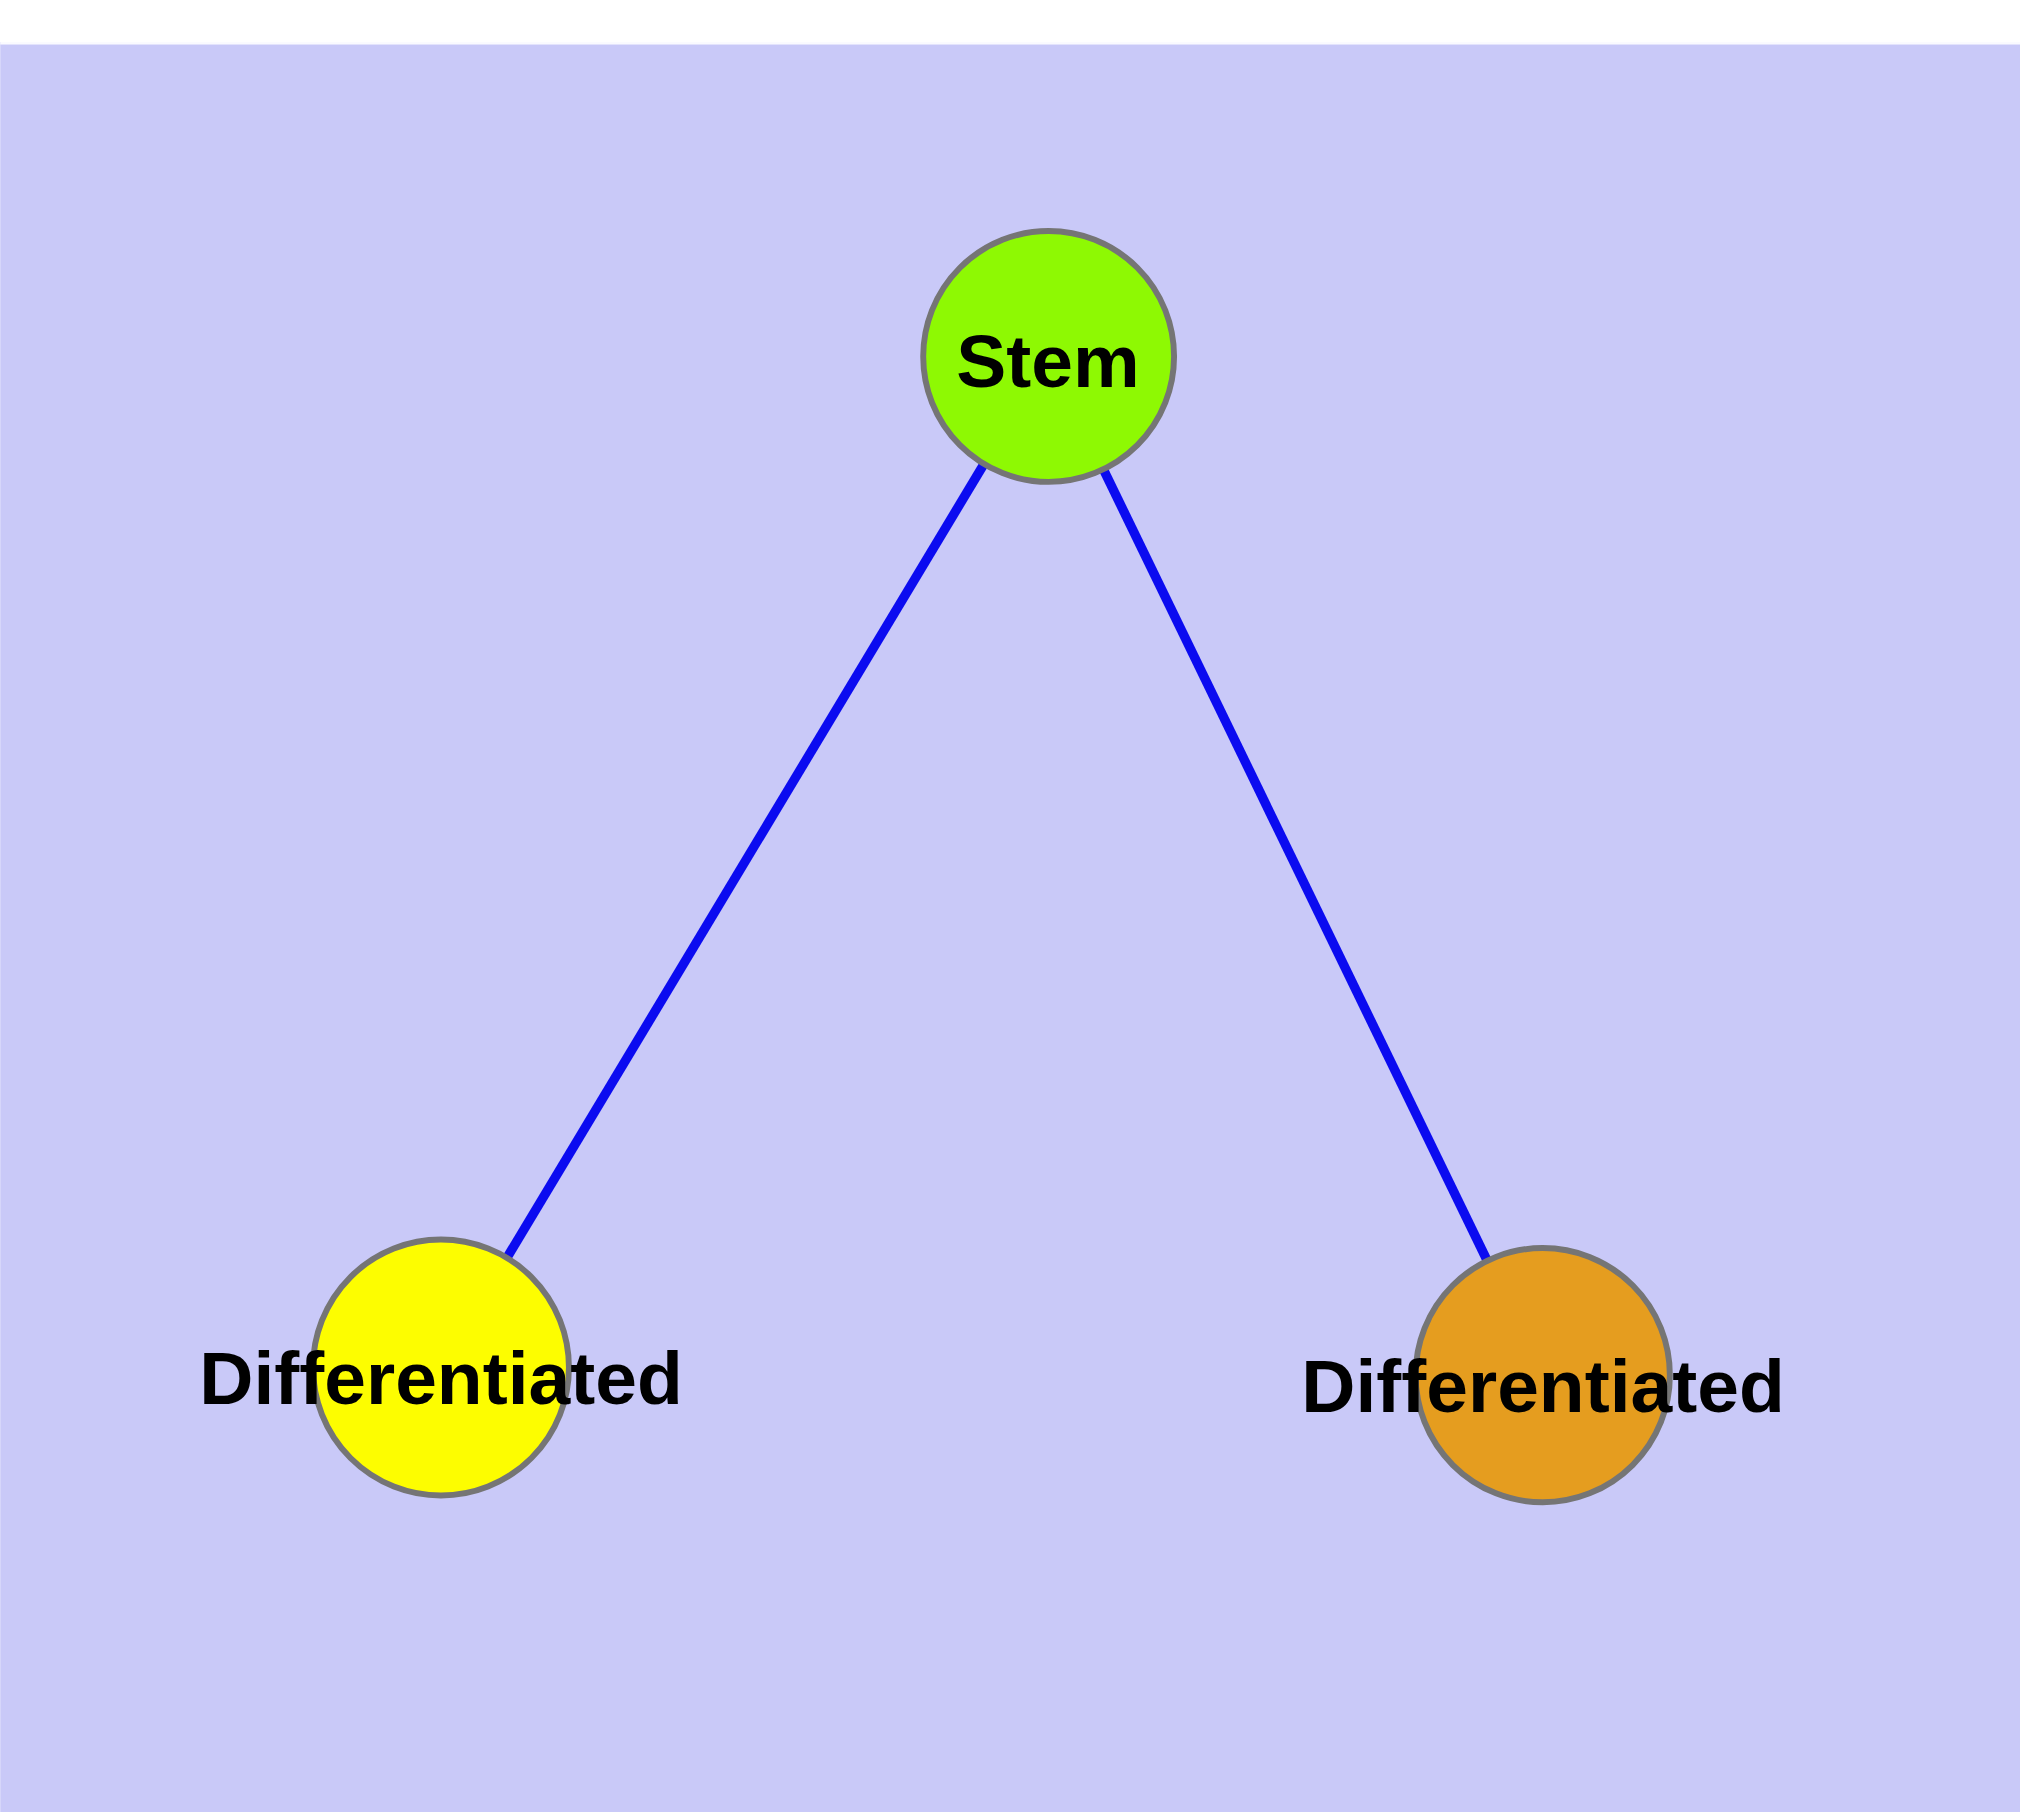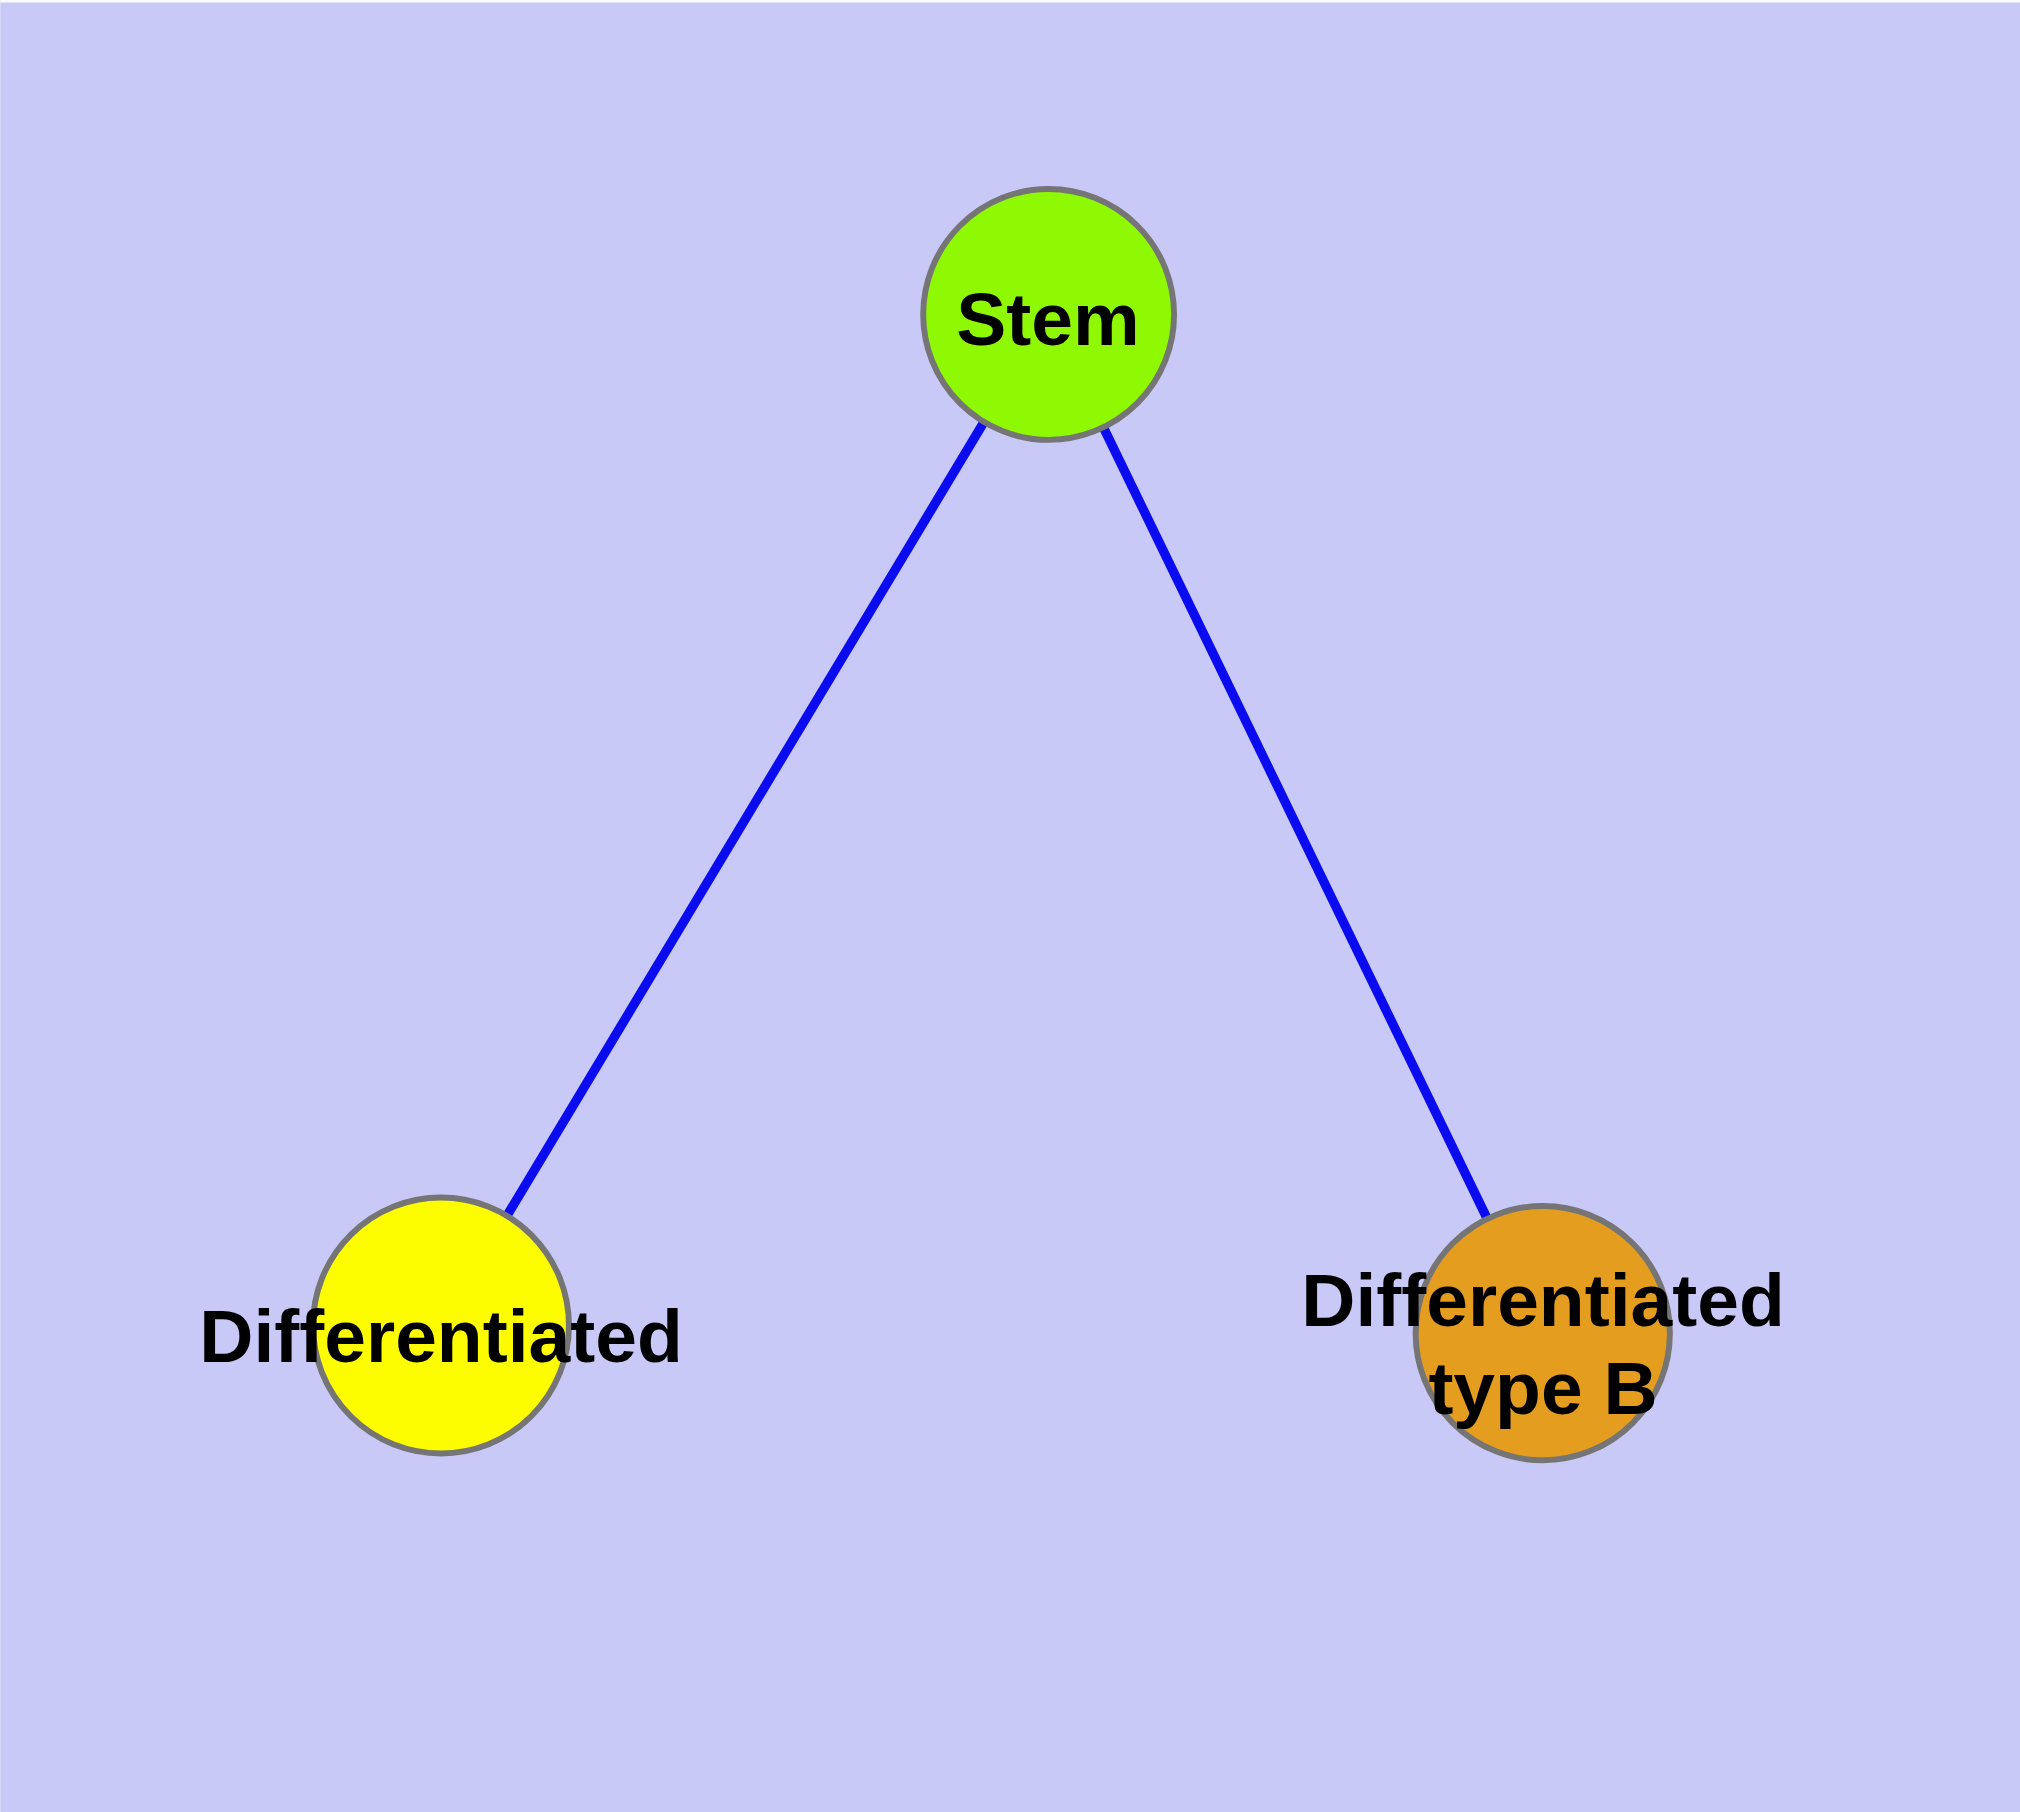--- a/index.html
+++ b/index.html
@@ -16,6 +16,7 @@
     position: relative;
     width: 2021px;
     height: 1280px;
+    margin-top: 42px;
   }
   .stage svg {
     position: absolute;

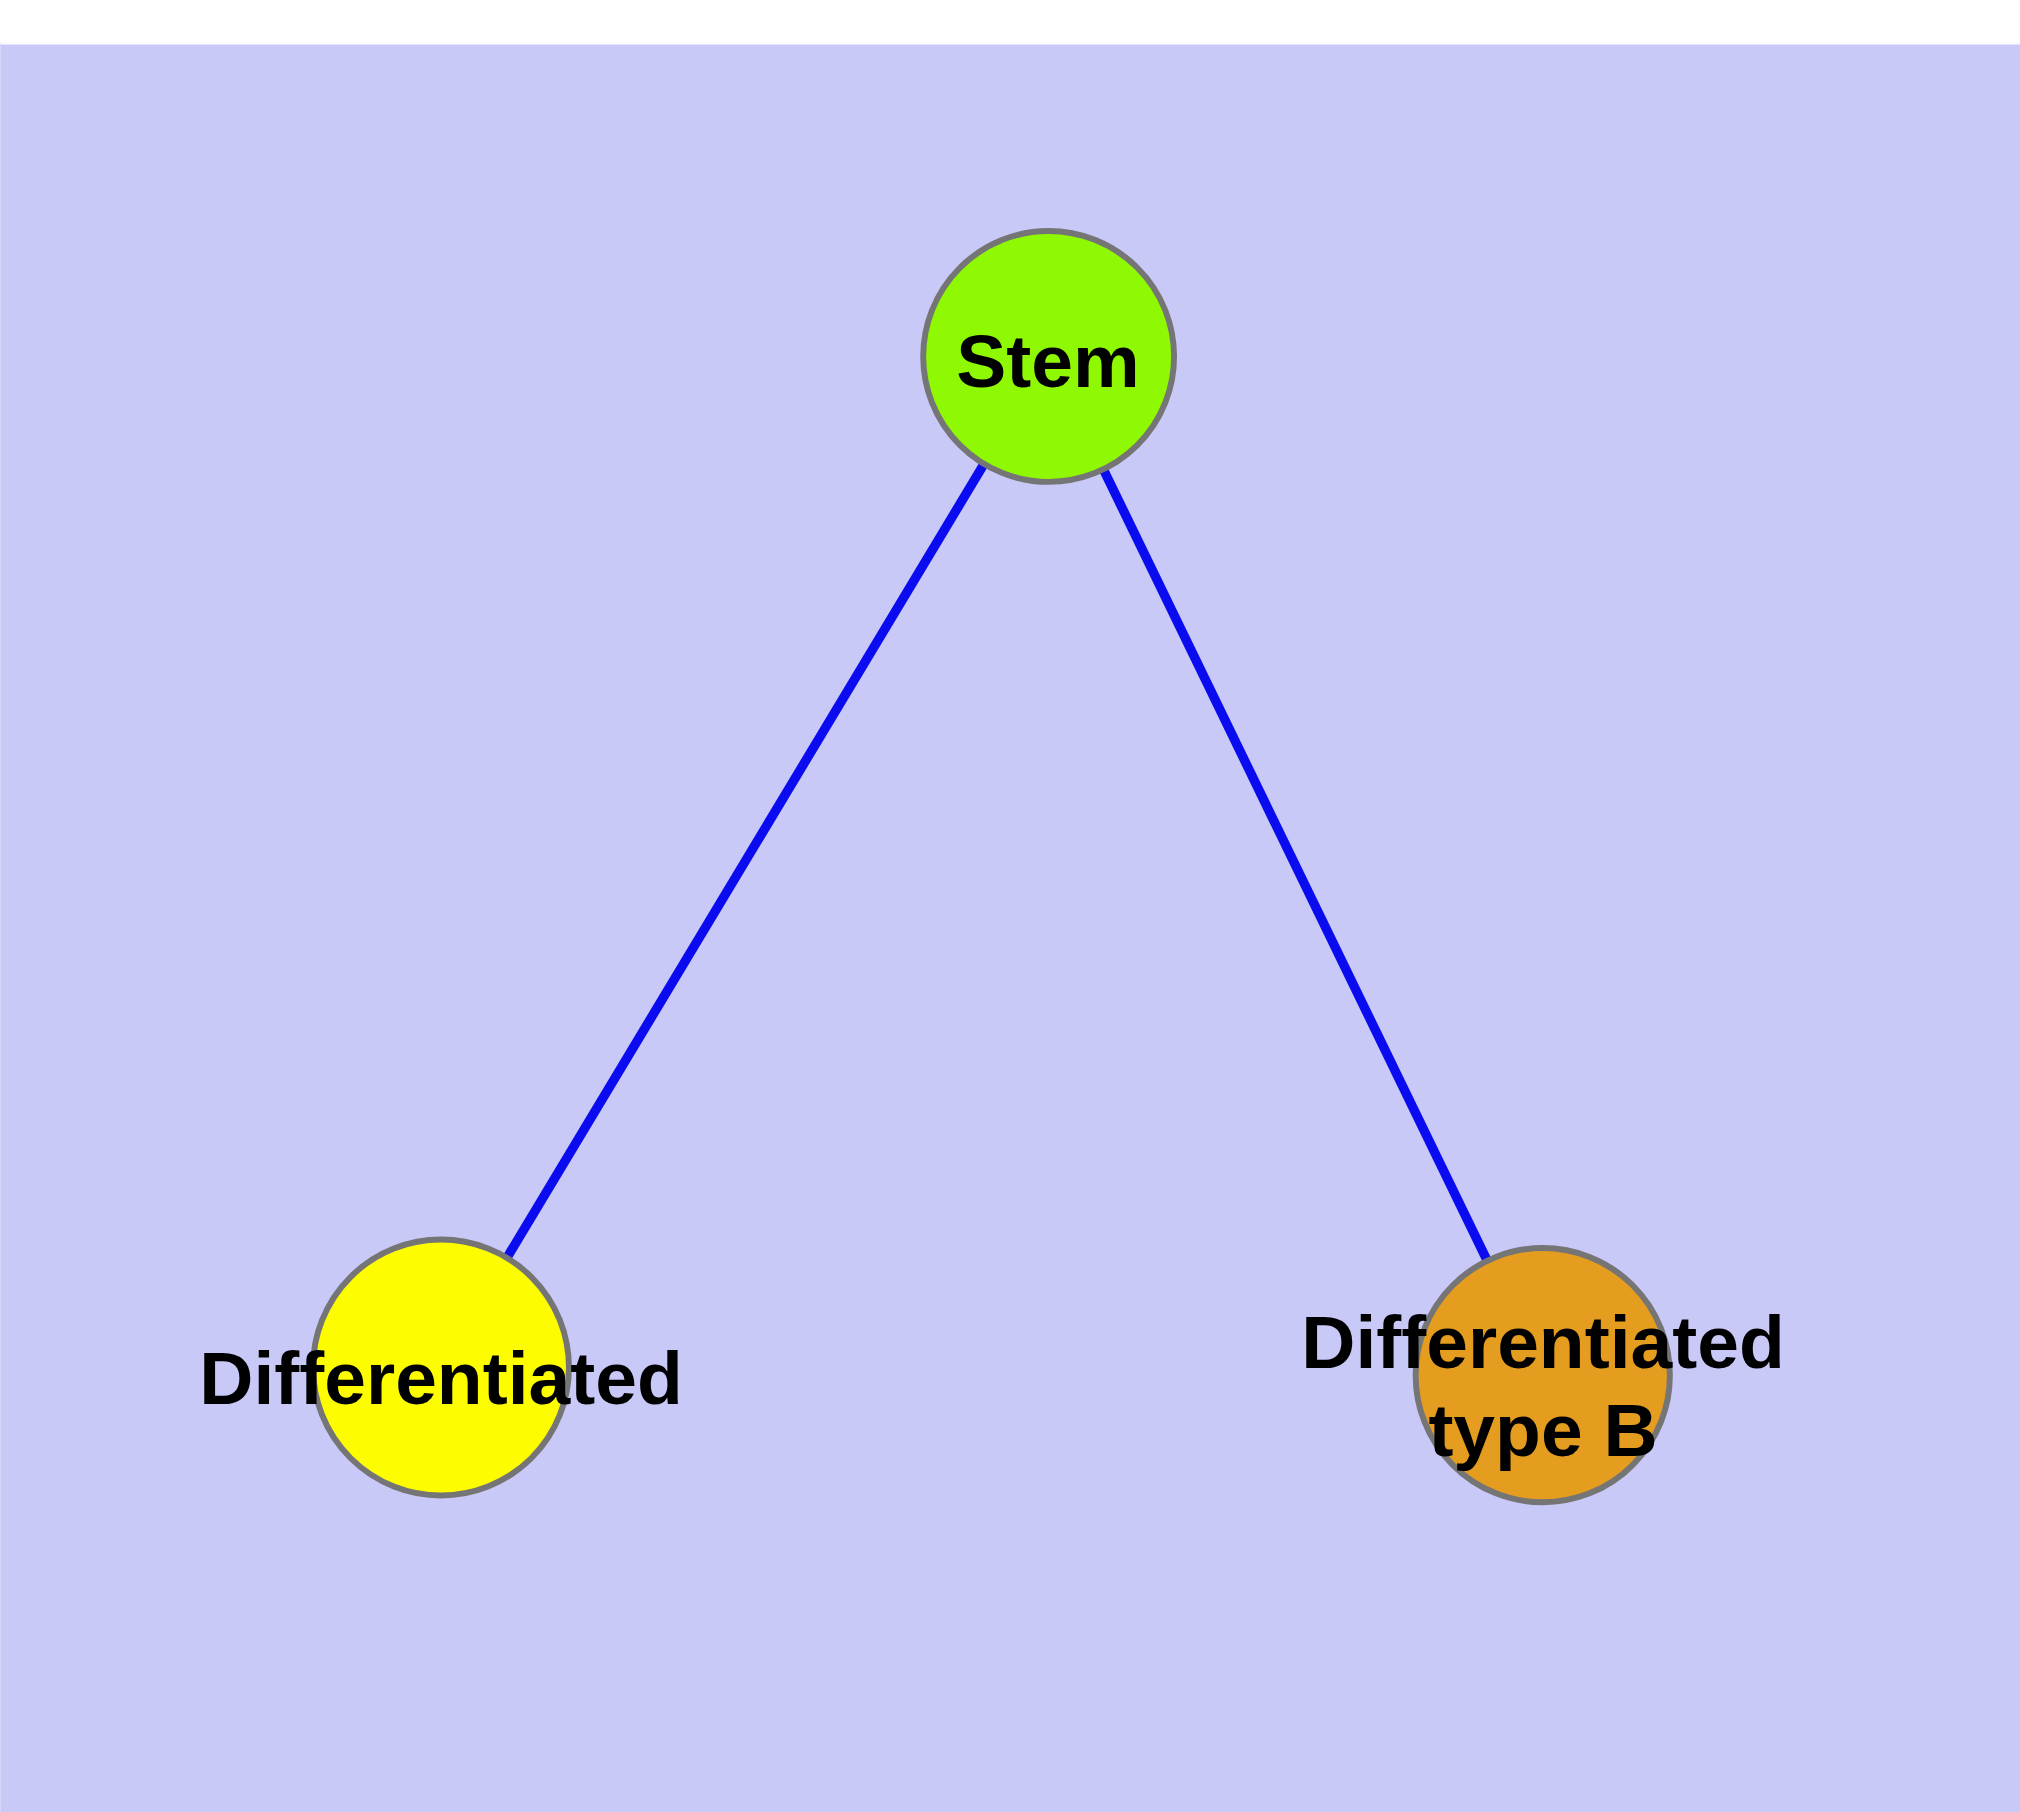--- a/index.html
+++ b/index.html
@@ -79,7 +79,6 @@
 
   <div class="node-label" style="left:1543px; top:1345px">
     <span class="line">Differentiated</span>
-    <span class="line">type B</span>
   </div>
 
 </div>

